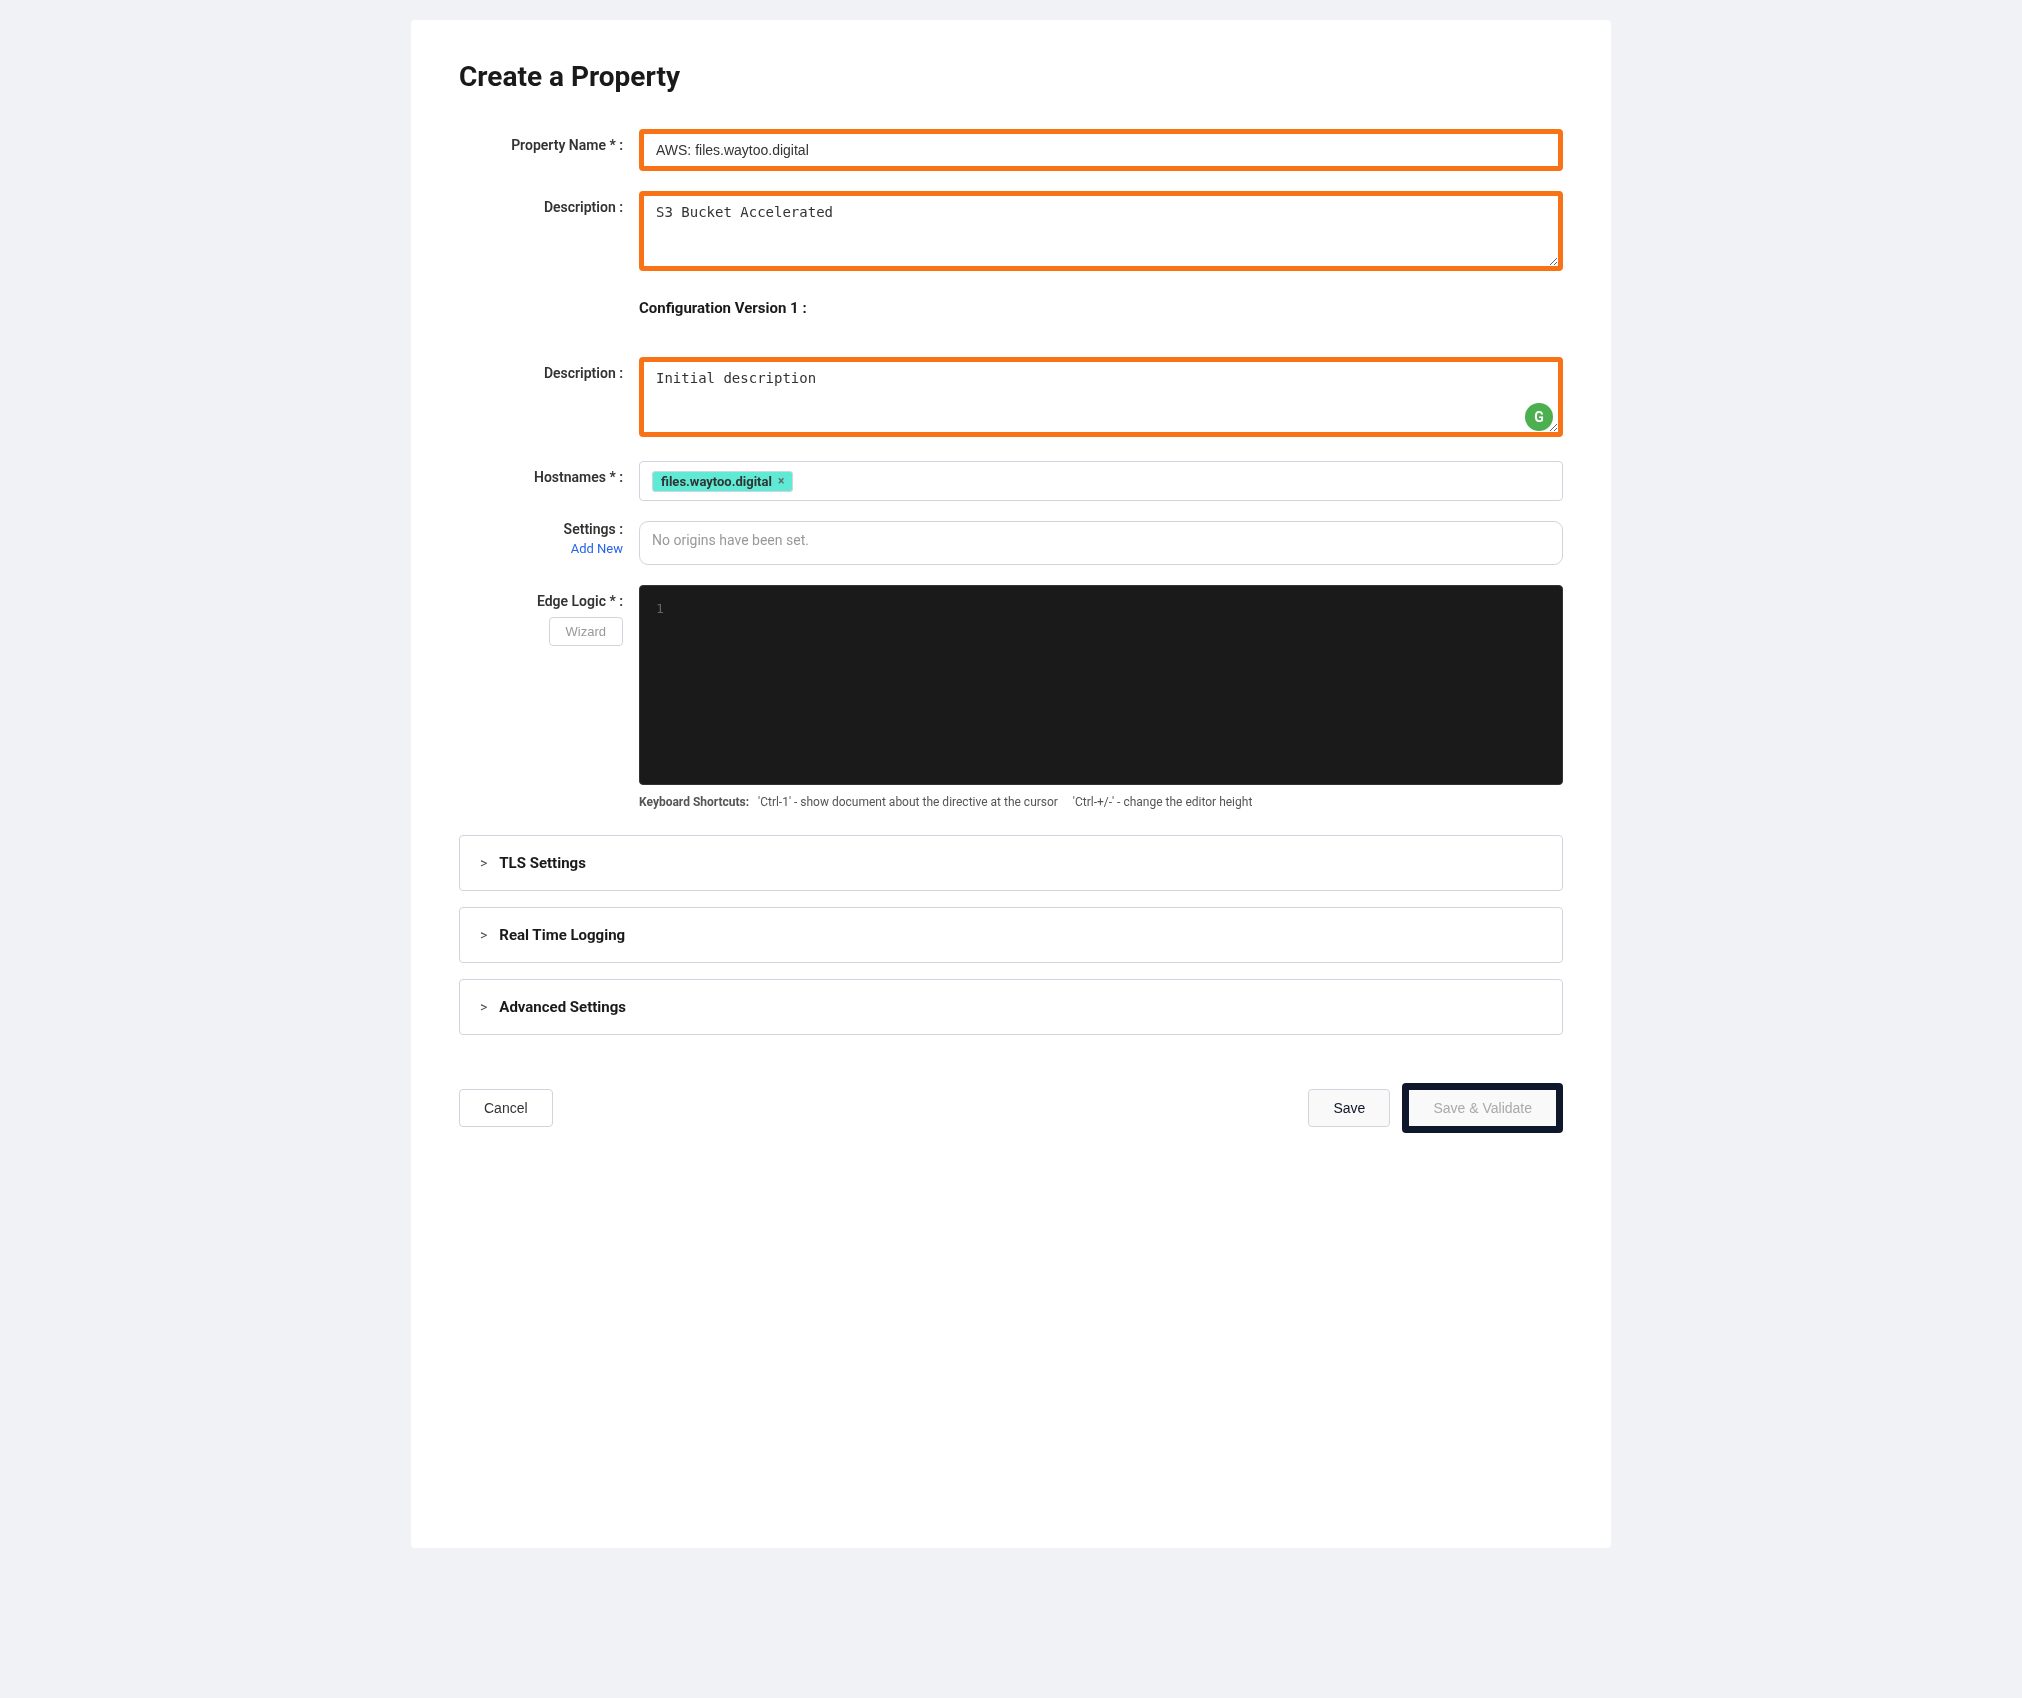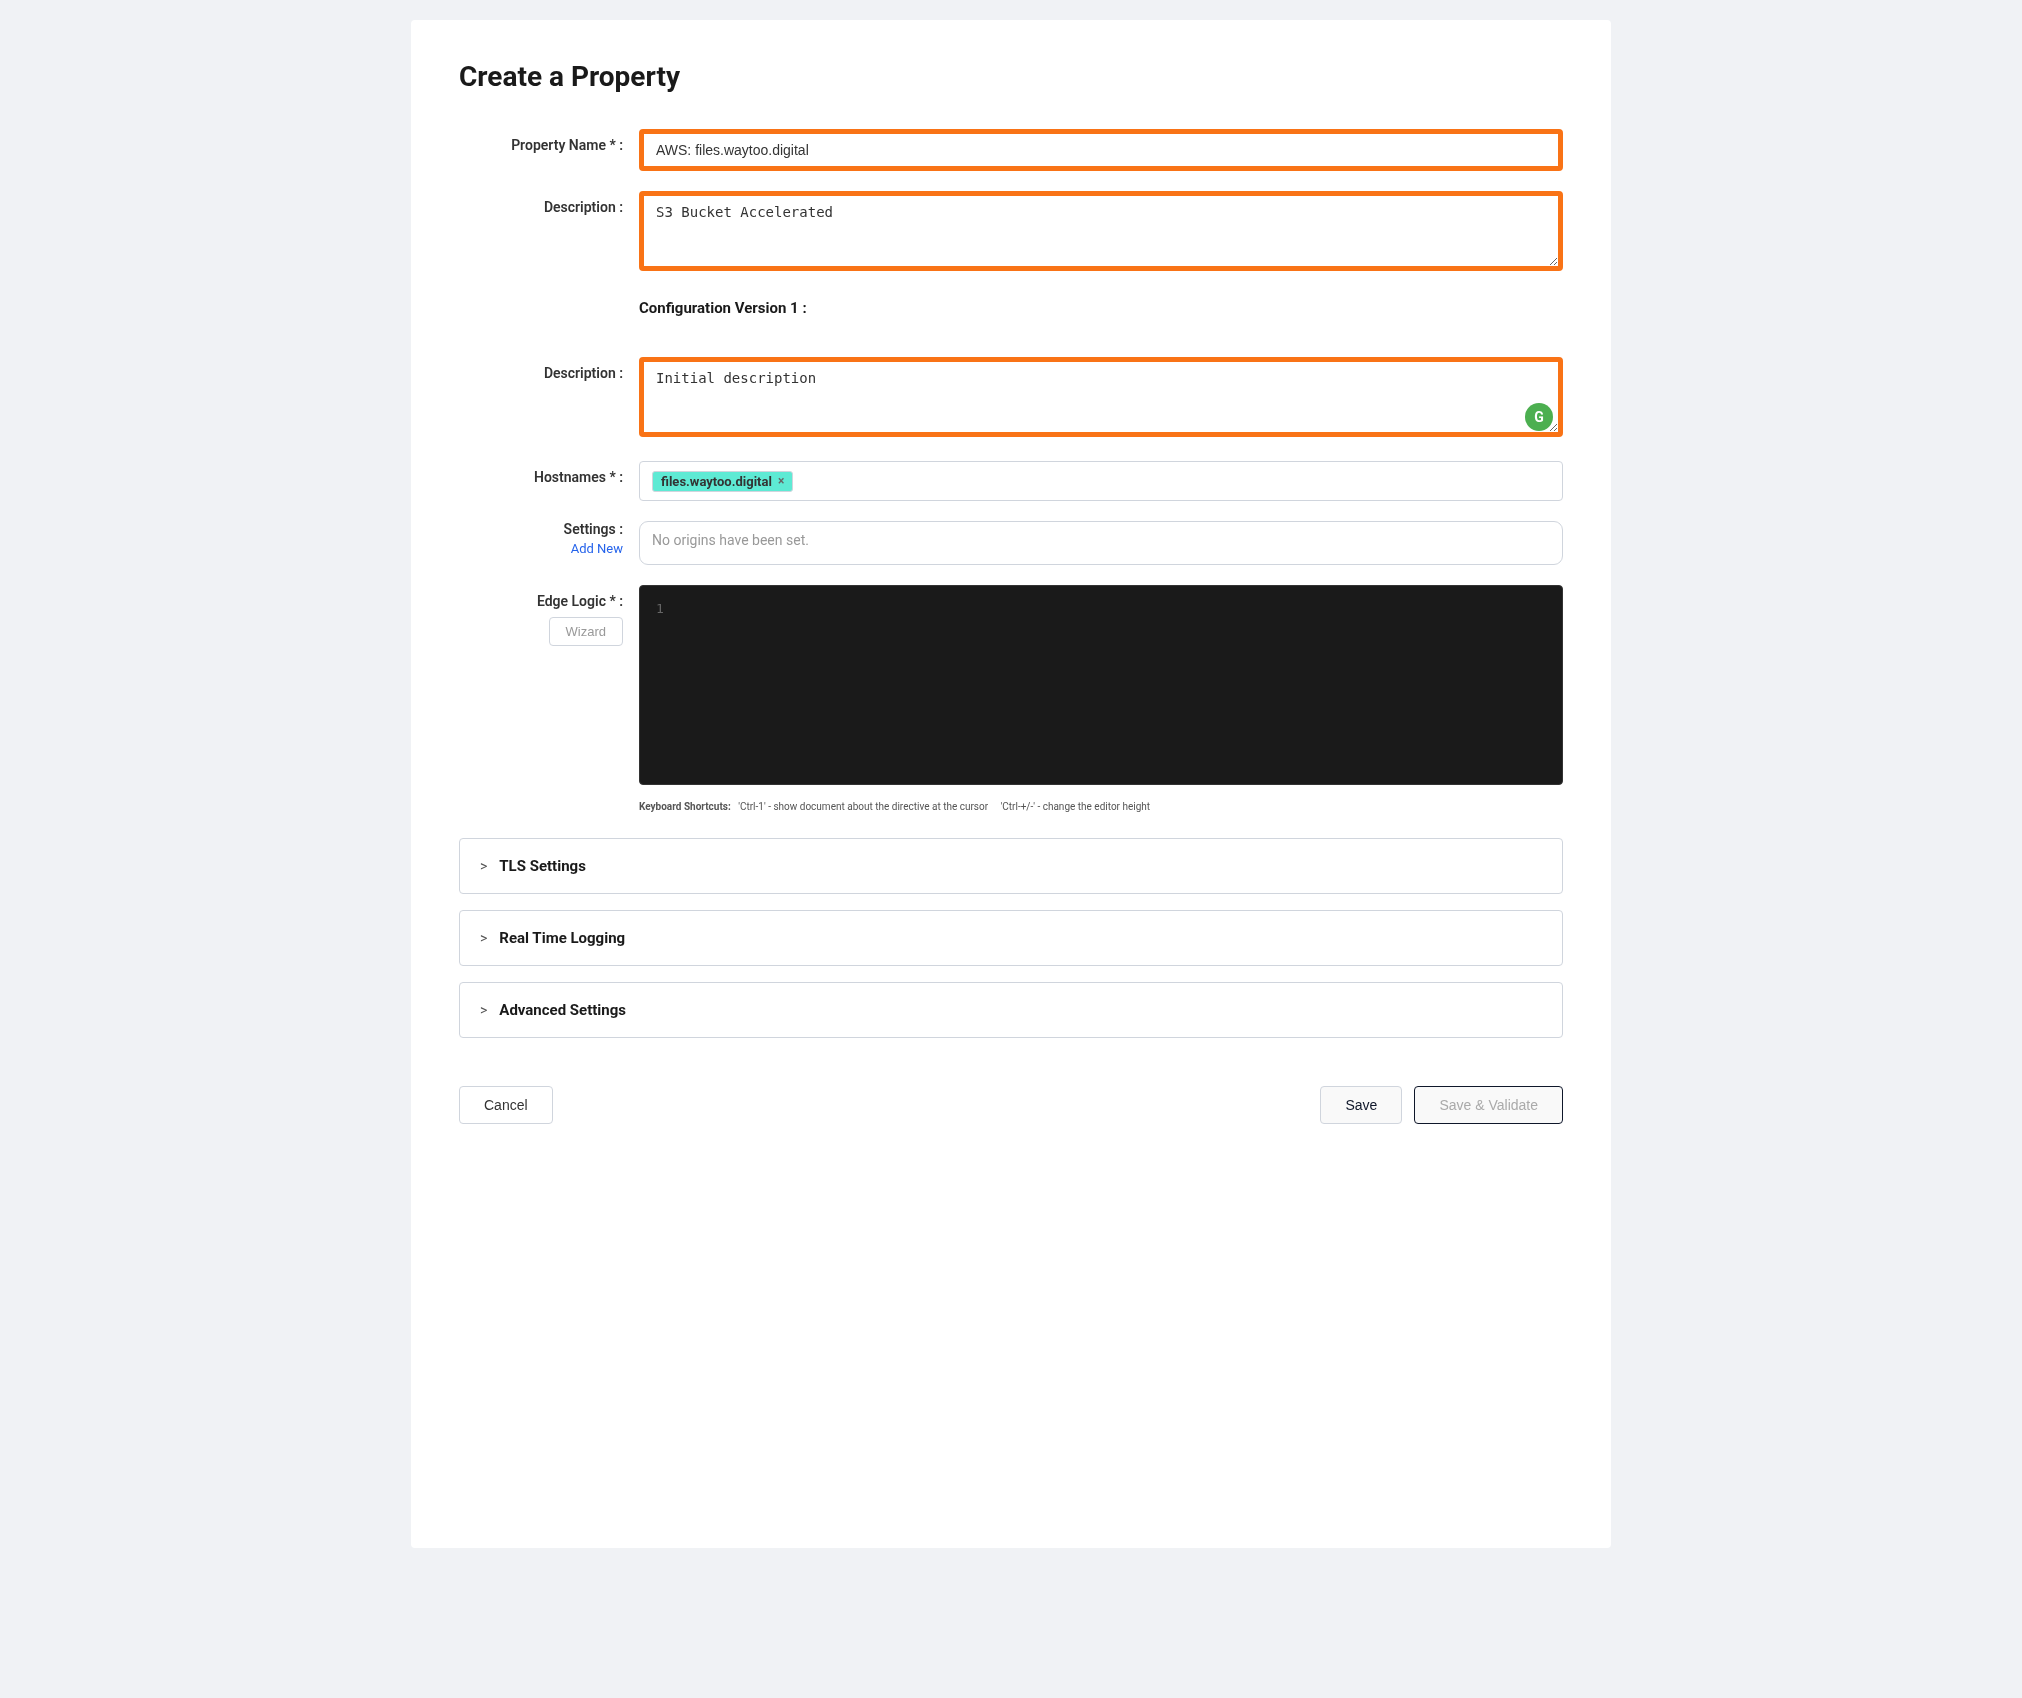--- a/index.html
+++ b/index.html
@@ -179,9 +179,9 @@
     }
     .keyboard-shortcuts {
       flex: 1;
-      font-size: 10px;
+      font-size: 12px;
       color: #555;
-      margin-top: 6px;
+      margin-top: 0;
       line-height: 1.5;
     }
     .keyboard-shortcuts strong {

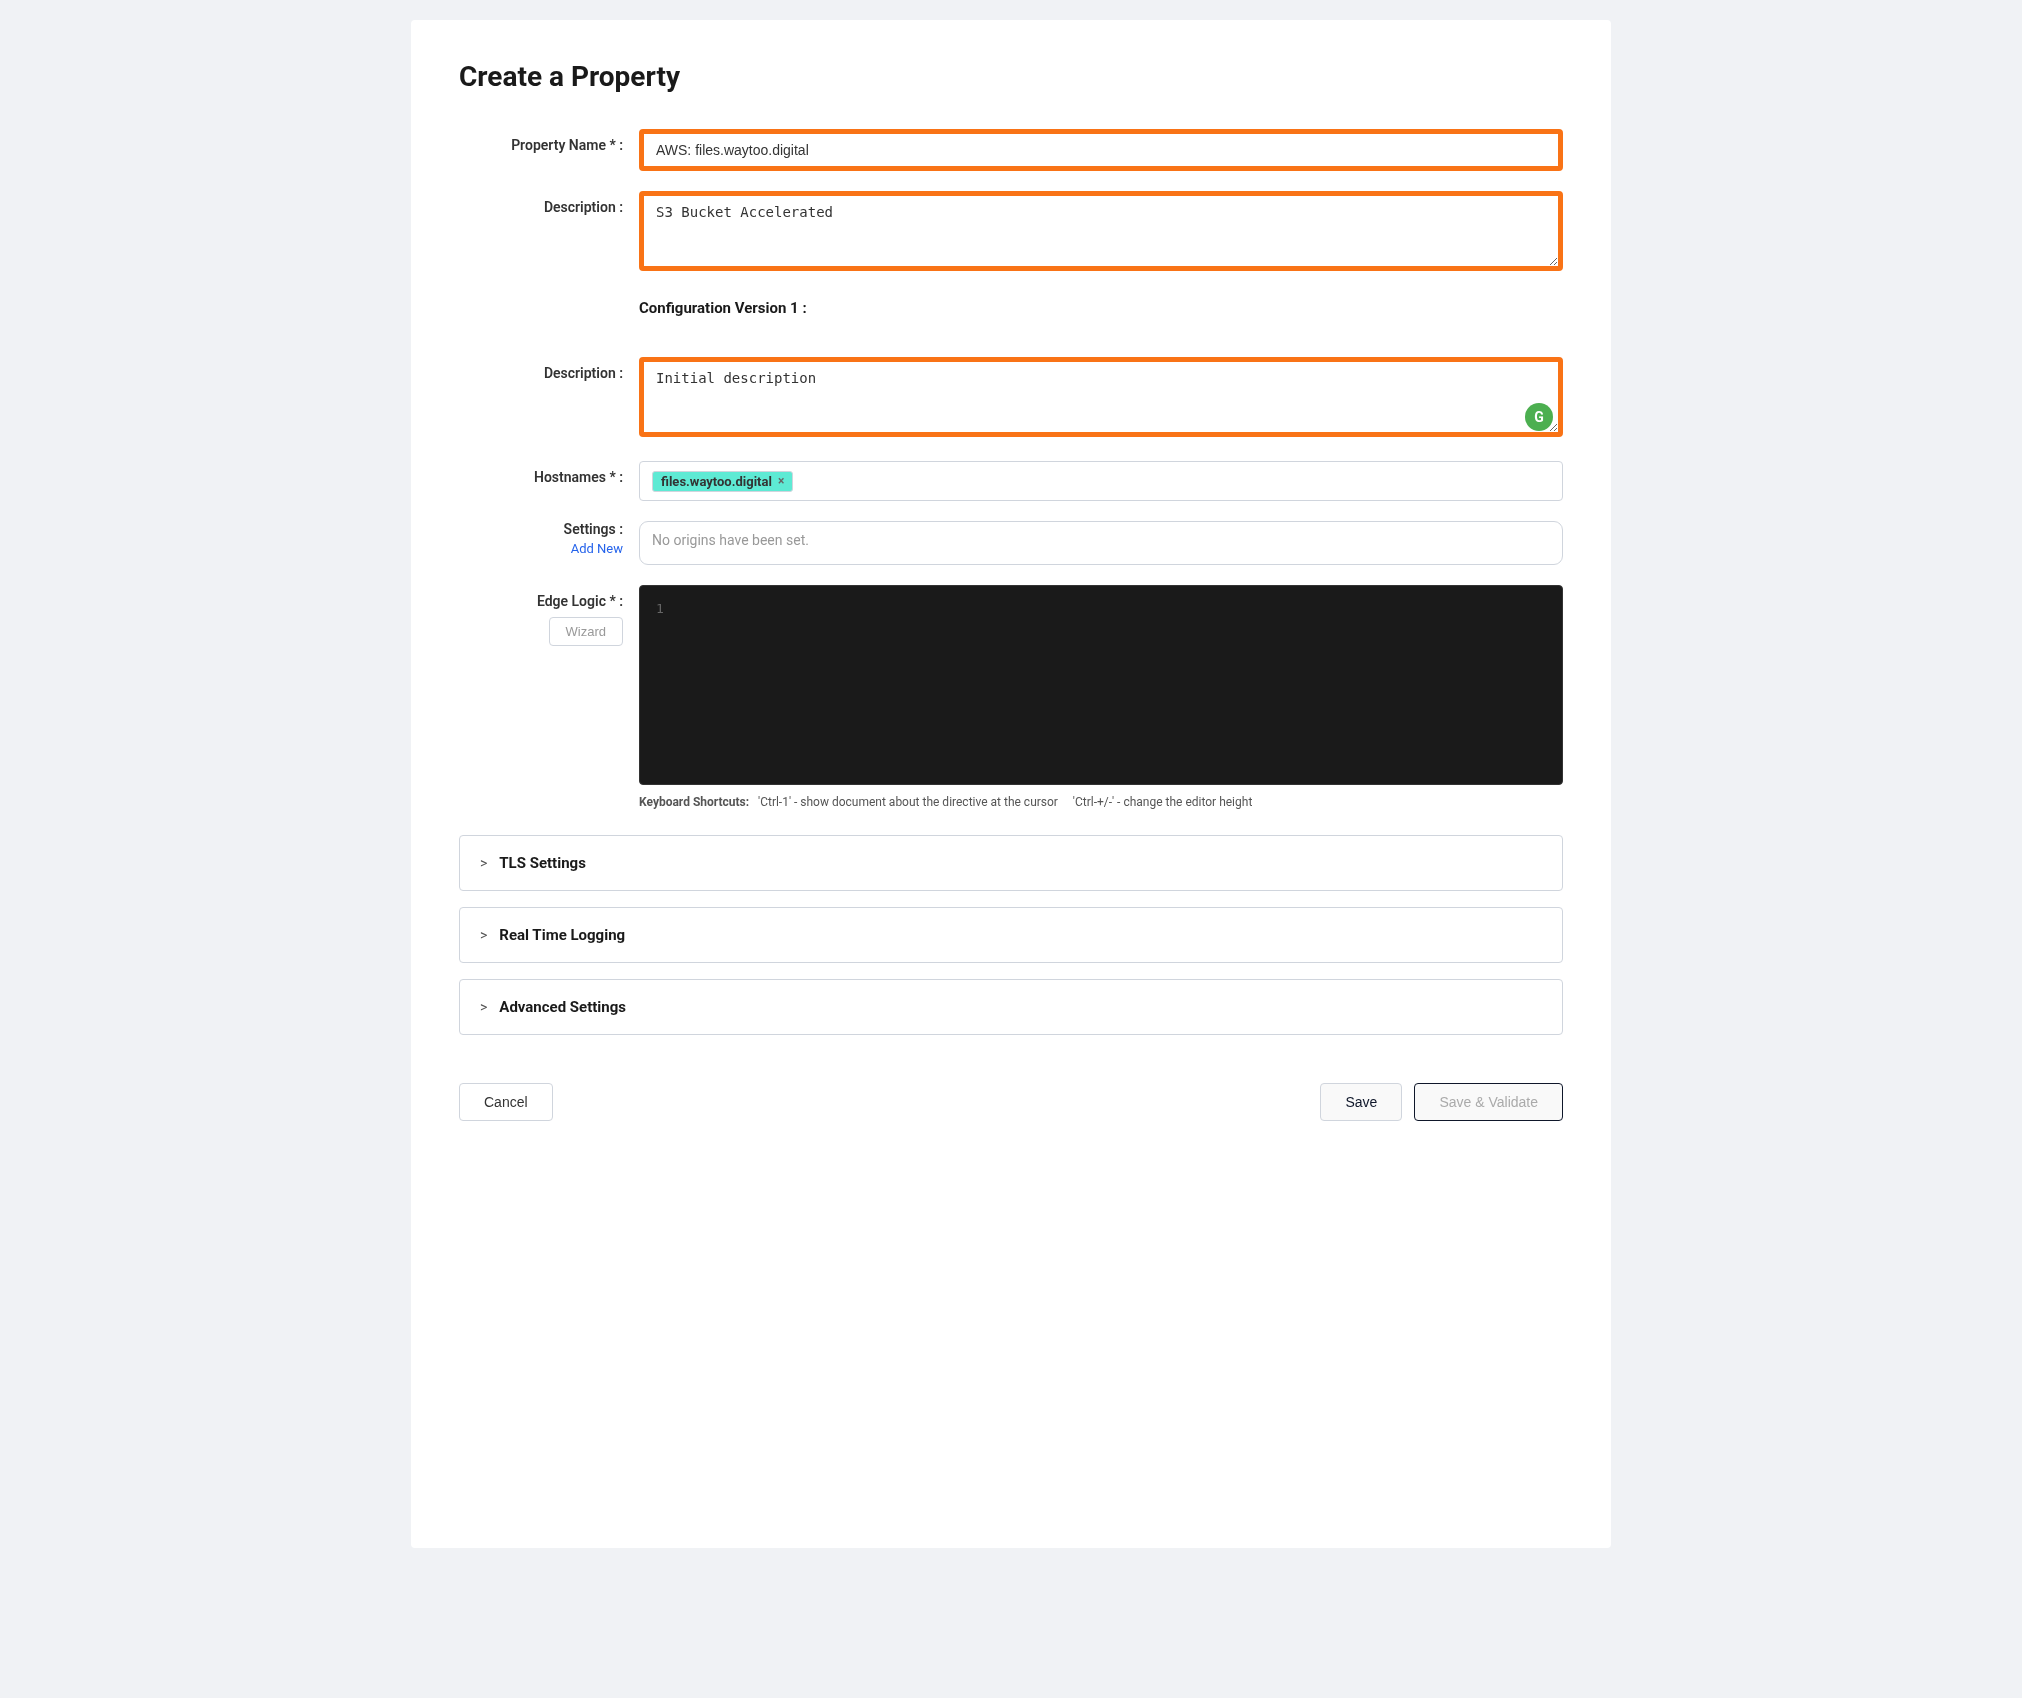--- a/index.html
+++ b/index.html
@@ -243,7 +243,7 @@
       margin-right: 12px;
     }
     .btn-save-validate {
-      border: 1px solid #0f172a;
+      border: 7px solid #0f172a;
       background: #f9f9f9;
       color: #aaa;
     }

